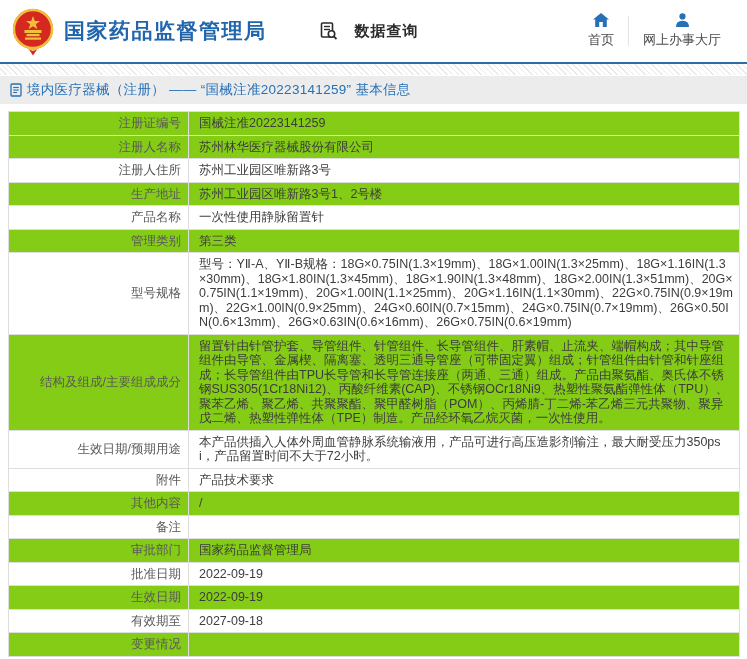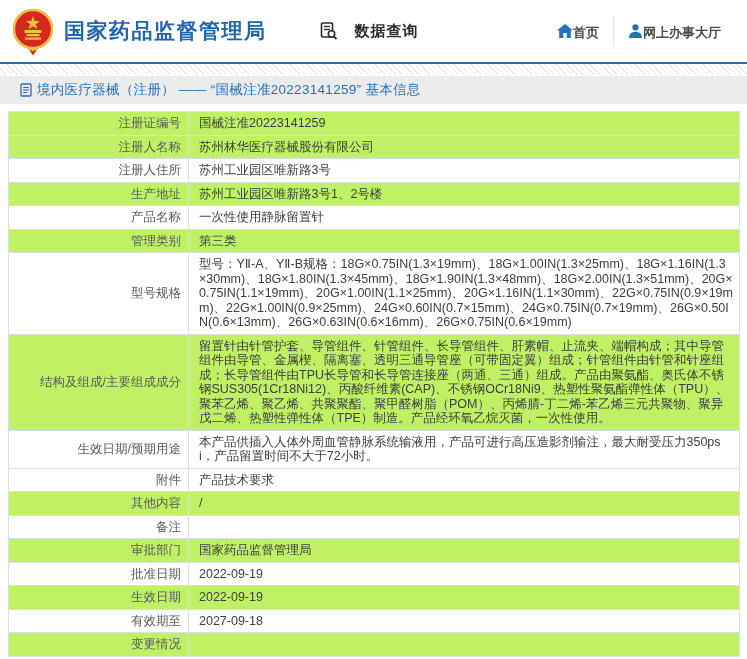--- a/index.html
+++ b/index.html
@@ -16,7 +16,7 @@
   .data-query { display: flex; align-items: center; margin-left: 52px; cursor: pointer; }
   .data-query-label { font-size: 15px; color: #2b2b2b; font-weight: bold; margin-left: 16px; letter-spacing: 1px; }
   .right-nav { margin-left: auto; display: flex; align-items: center; }
-  .nav-item { display: flex; flex-direction: row; align-items: center; cursor: pointer; padding: 0 14px; font-weight: bold; }
+  .nav-item { display: flex; flex-direction: column; align-items: center; cursor: pointer; padding: 0 14px; }
   .nav-item .nav-label { font-size: 13px; color: #4a4a4a; margin-top: 4px; white-space: nowrap; }
   .nav-divider { width: 1px; height: 30px; background: #e3e3e3; }
 

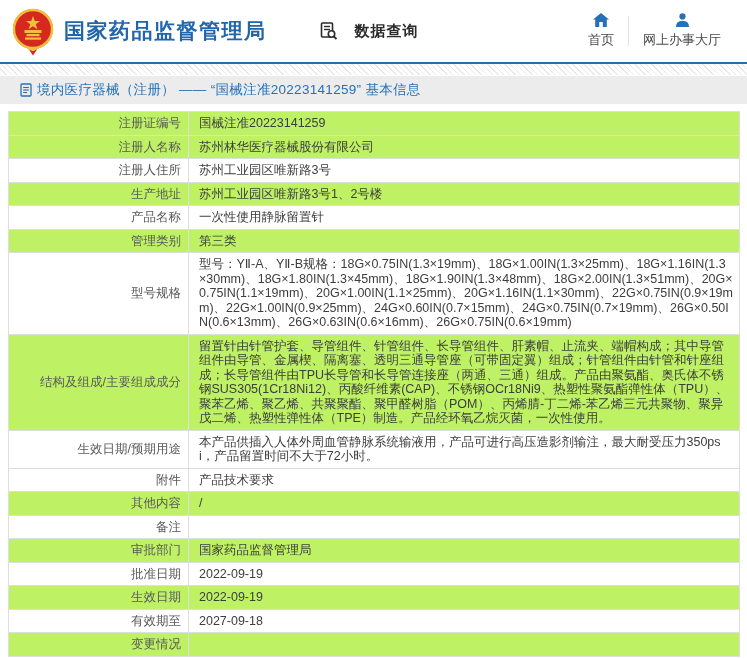--- a/index.html
+++ b/index.html
@@ -26,7 +26,7 @@
     background: repeating-linear-gradient(45deg, rgba(120,130,140,0.18) 0 1px, transparent 1px 4px); }
 
   
-  .title-bar { height: 28px; margin-top: 1px; background: #ececec; display: flex; align-items: center; padding-left: 20px; }
+  .title-bar { height: 28px; margin-top: 1px; background: #ececec; display: flex; align-items: center; padding-left: 10px; }
   .title-text { font-size: 13.5px; color: #2570b7; margin-left: 5px; letter-spacing: 0.3px; }
 
   

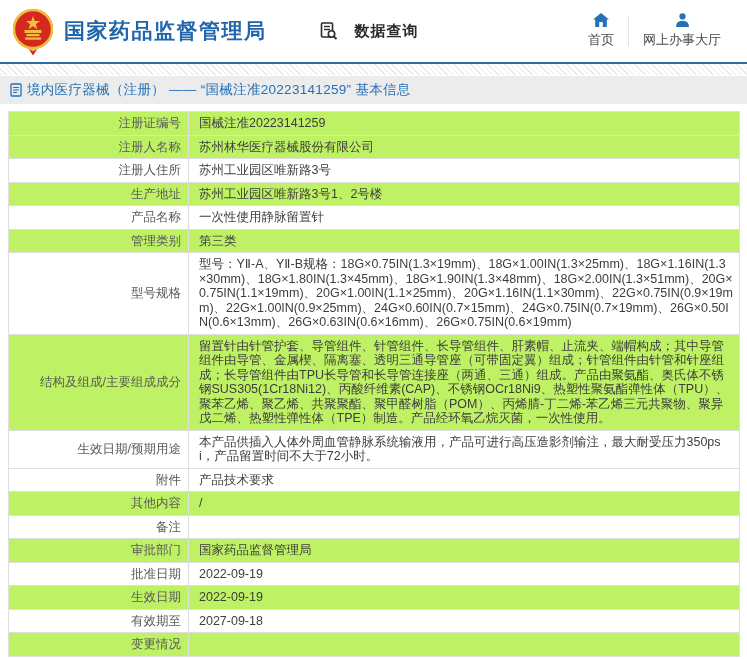--- a/index.html
+++ b/index.html
@@ -35,7 +35,7 @@
   table.info td { border: 1px solid #dedede; vertical-align: middle; font-size: 12.5px; line-height: 14.5px; }
   td.label { width: 180px; text-align: right; padding: 4px 7px 4px 4px; color: #595959; height: 14px; }
   td.value { padding: 4px 6px 4px 10px; color: #3d3d3d; word-break: break-all; }
-  tr.alt td { background: #bef264; }
+  tr.alt td { background: #84cc16; }
 
   svg { display: block; }
 </style>

